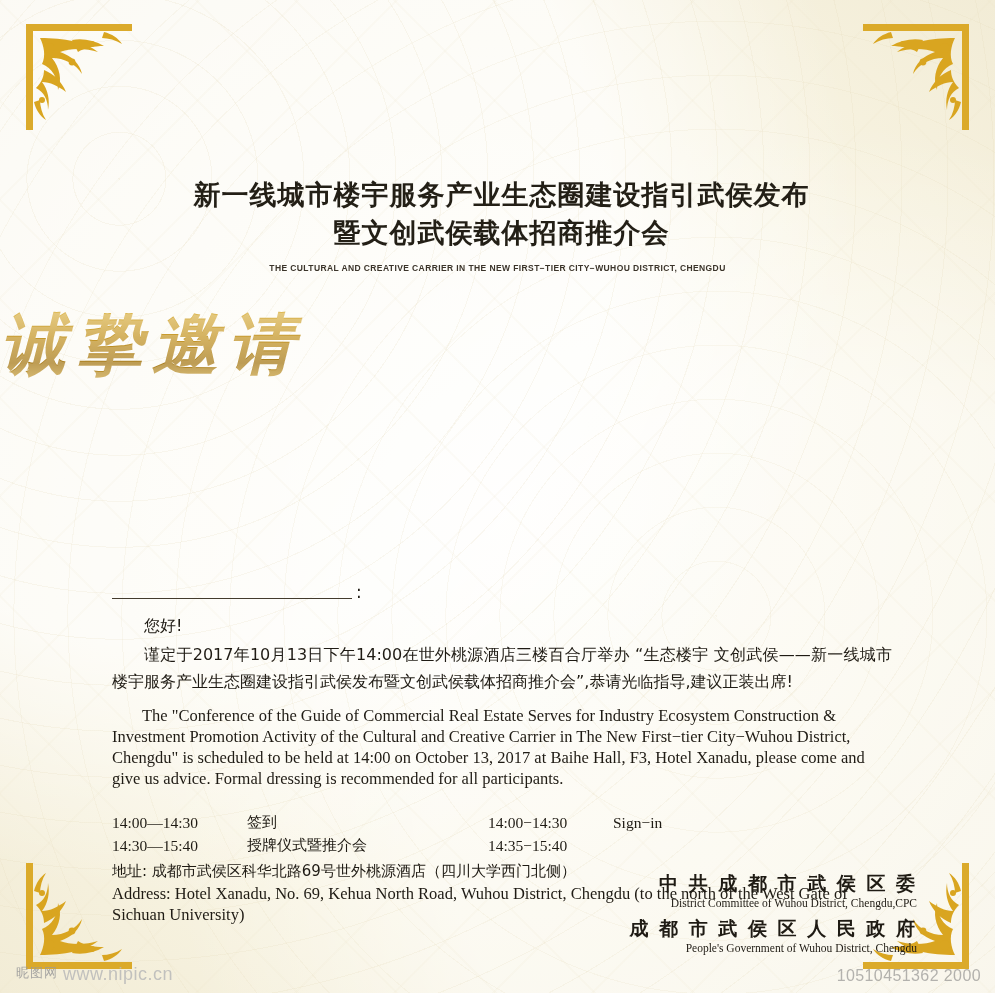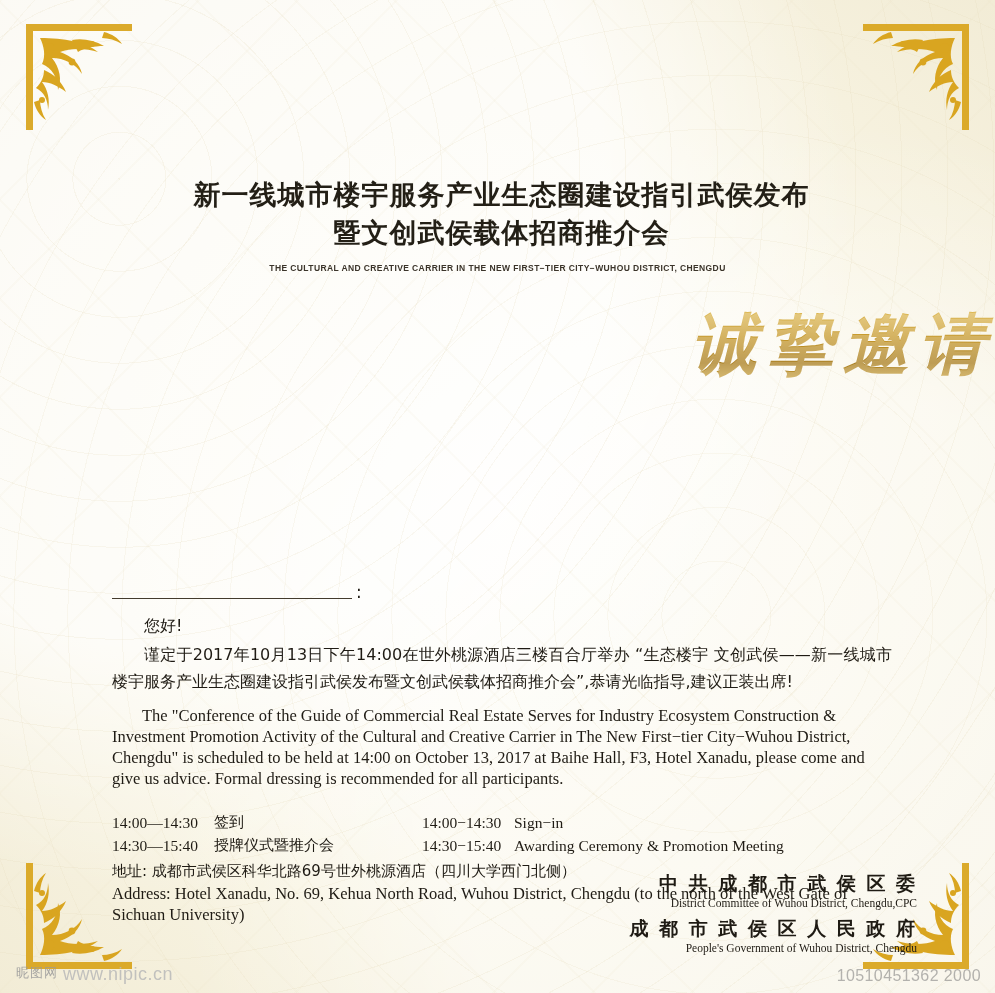--- a/index.html
+++ b/index.html
@@ -82,7 +82,7 @@
     top: 300px;
     left: 0;
     width: 100%;
-    text-align: right;
+    text-align: left;
     font-family: "DejaVu Serif", "Liberation Serif", serif;
     font-size: 66px;
     font-weight: bold;

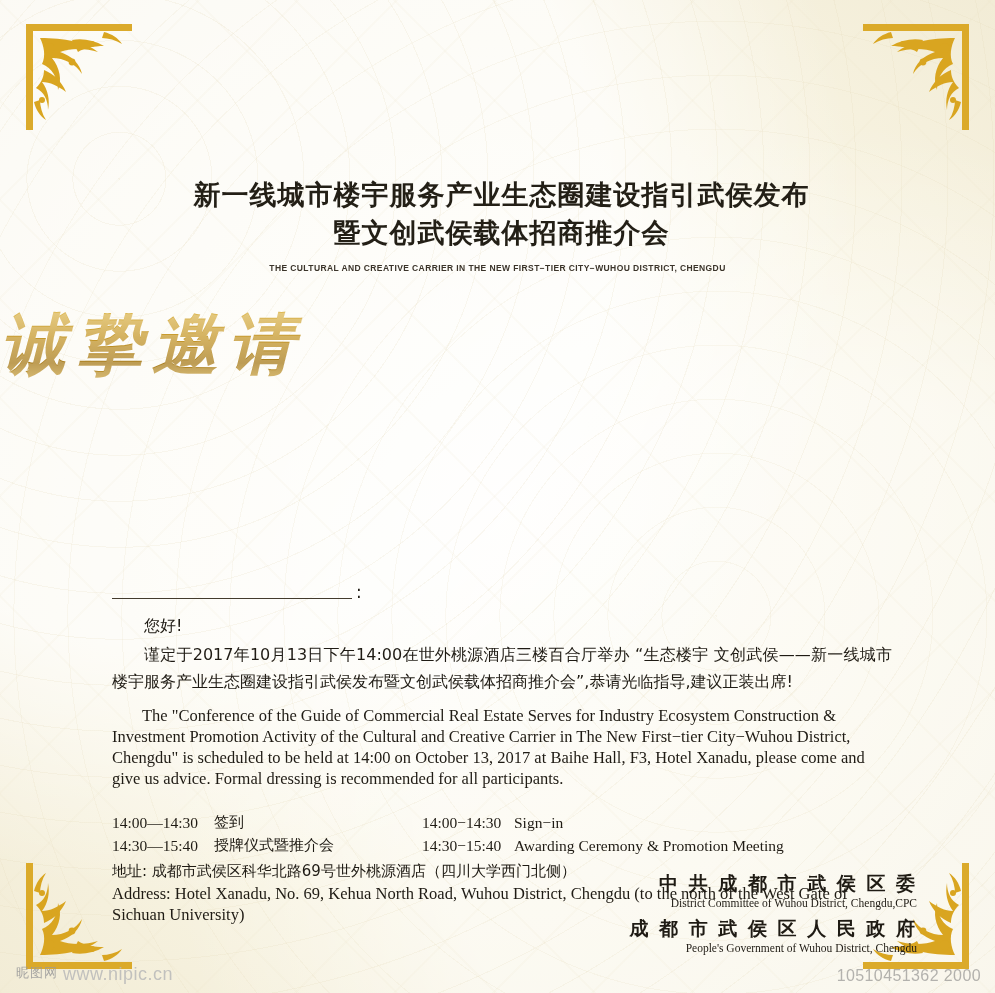--- a/index.html
+++ b/index.html
@@ -153,6 +153,7 @@
     display: flex;
     font-size: 15.5px;
     line-height: 23px;
+    gap: 33px;
   }
   .sched-cn-time {
     font-family: "Liberation Serif", "DejaVu Serif", serif;

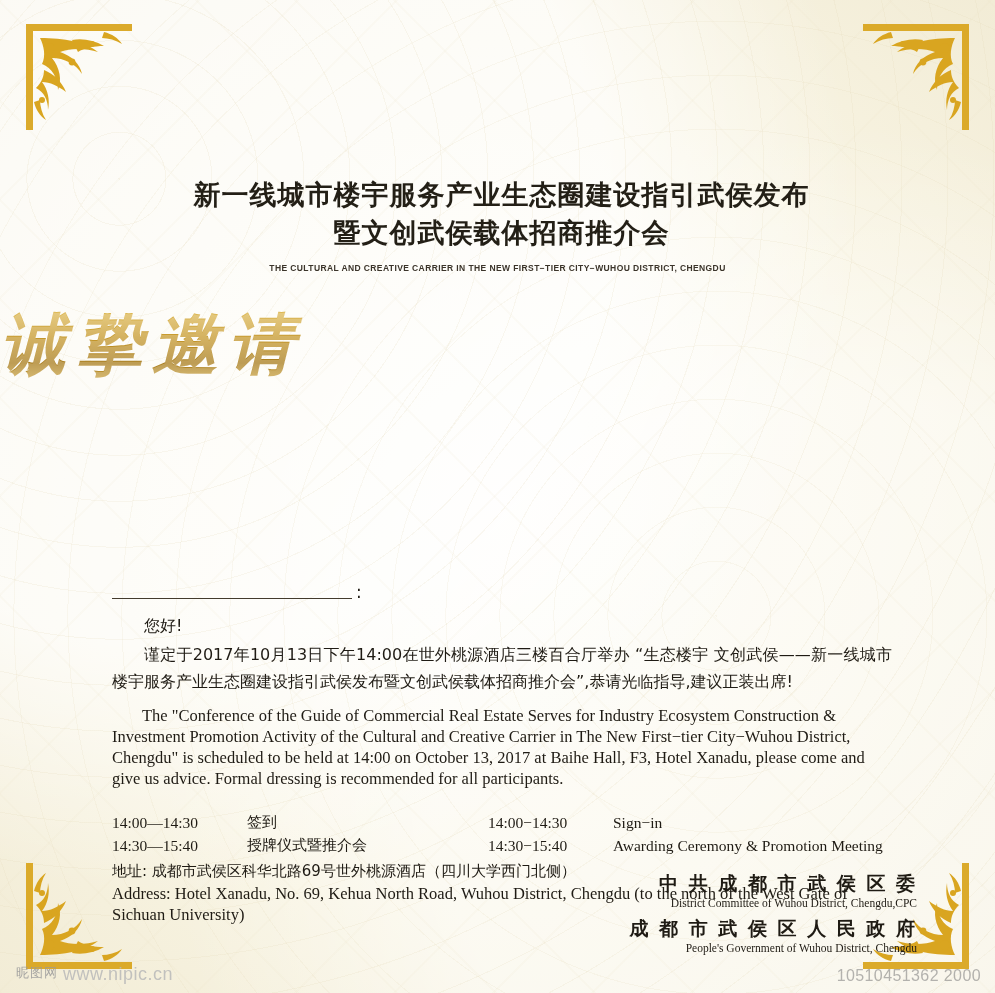--- a/index.html
+++ b/index.html
@@ -353,7 +353,7 @@
       <div class="sched-row">
         <span class="sched-cn-time">14:30—15:40</span>
         <span class="sched-cn-label">授牌仪式暨推介会</span>
-        <span class="sched-en-time">14:30−15:40</span>
+        <span class="sched-en-time">14:35−15:40</span>
         <span class="sched-en-label">Awarding Ceremony &amp; Promotion Meeting</span>
       </div>
     </div>

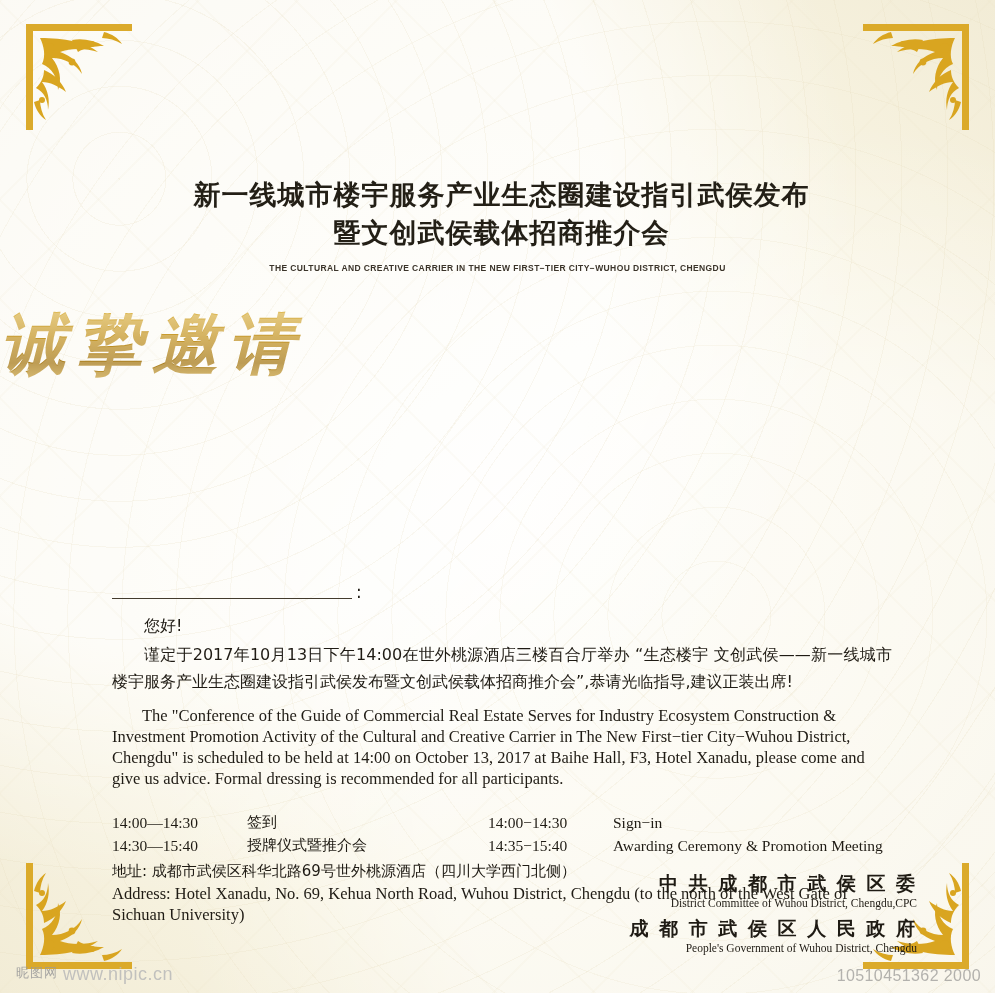--- a/index.html
+++ b/index.html
@@ -354,7 +354,6 @@
         <span class="sched-cn-time">14:30—15:40</span>
         <span class="sched-cn-label">授牌仪式暨推介会</span>
         <span class="sched-en-time">14:35−15:40</span>
-        <span class="sched-en-label">Awarding Ceremony &amp; Promotion Meeting</span>
       </div>
     </div>
 

